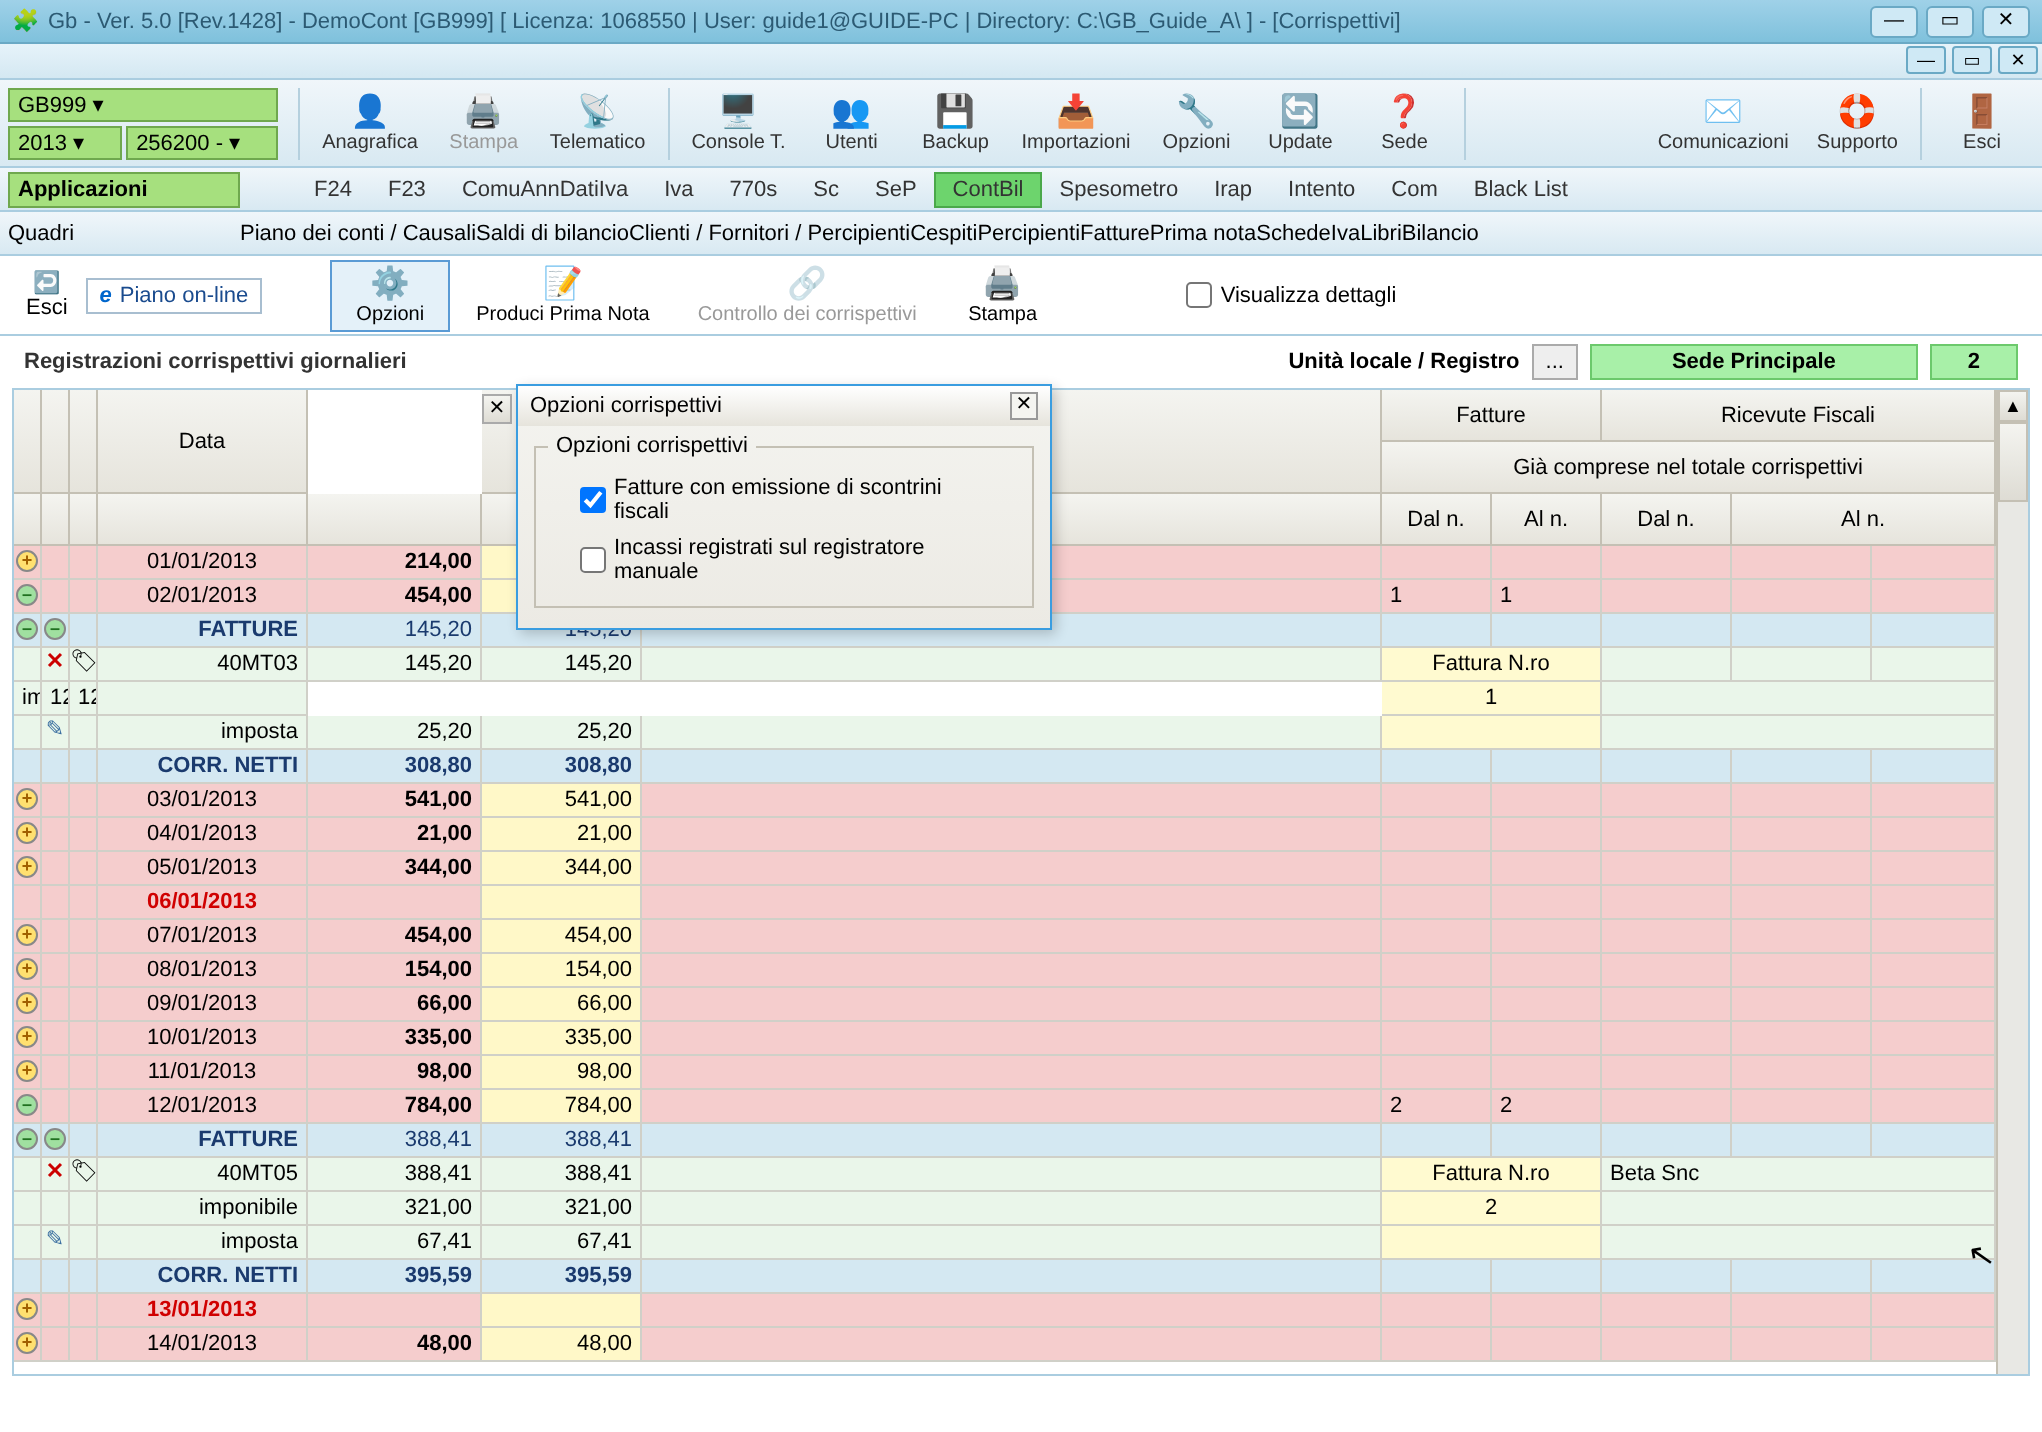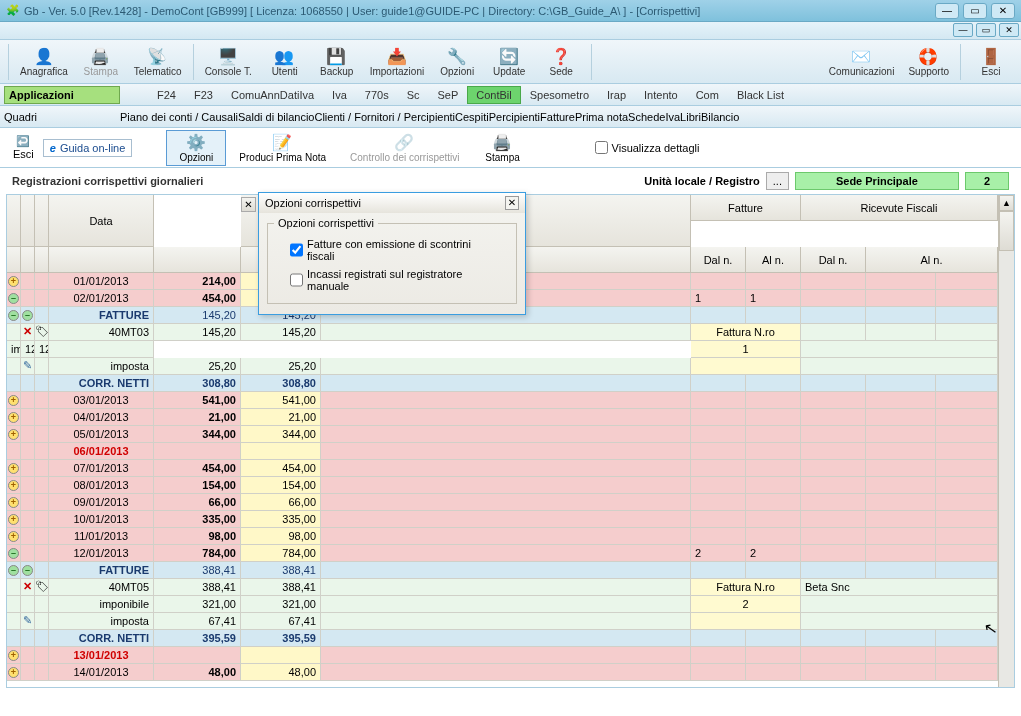--- a/index.html
+++ b/index.html
@@ -119,6 +119,13 @@
 </div>
 
 <div class="toolbar1">
+  <div class="combo-wrap">
+    <div class="combo-lime"><span>GB999</span> ▾</div>
+    <div class="cmb-row">
+      <div class="combo-lime" style="min-width:44px;"><span>2013</span> ▾</div>
+      <div class="combo-lime" style="min-width:64px;"><span>256200 -</span> ▾</div>
+    </div>
+  </div>
   <div class="sep"></div>
   <div class="tool-btn">
       <span class="ico">👤</span>

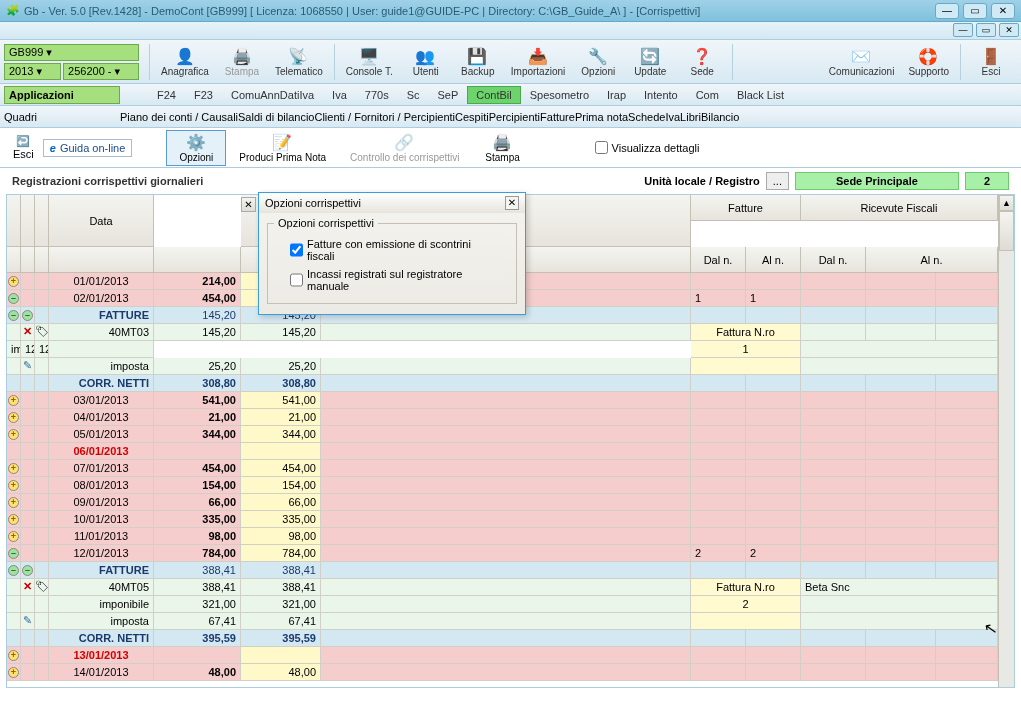--- a/index.html
+++ b/index.html
@@ -228,7 +228,7 @@
     </div>
   <div class="guida-link">
       <span class="e-ico">e</span>
-      <span>Guida on-line</span>
+      <span>Piano on-line</span>
     </div>
   <div style="width:30px"></div>
   <div class="func-btn selected">

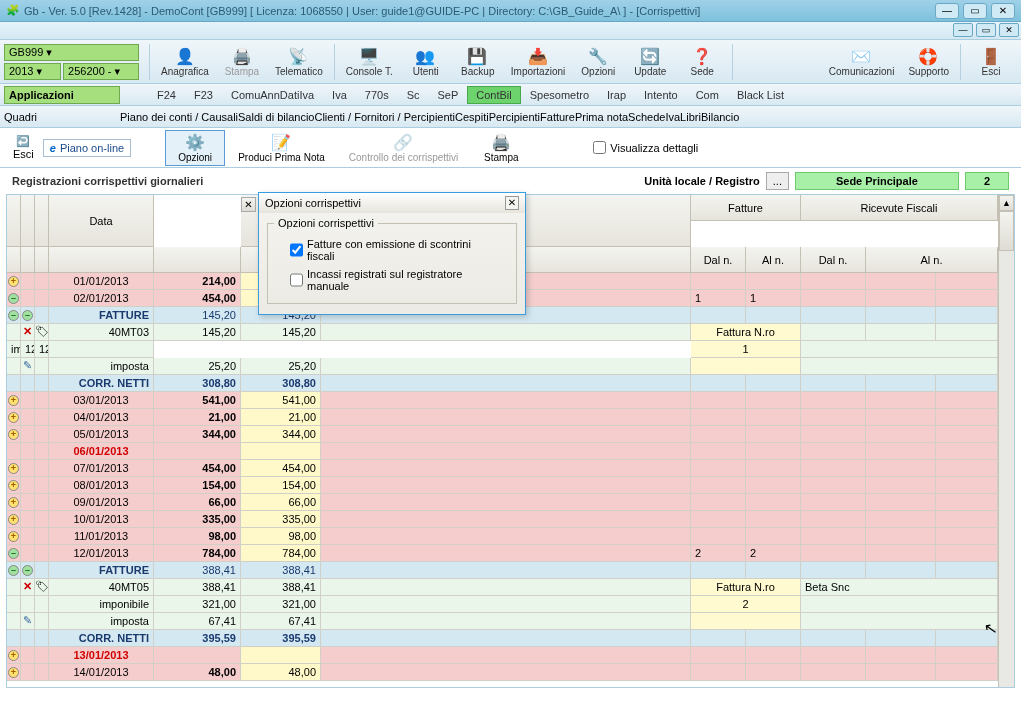--- a/index.html
+++ b/index.html
@@ -274,6 +274,7 @@
     <div class="hdr tall" style="grid-row:1/3;grid-column:7/8"></div>
     <div class="hdr short" style="grid-row:1/2;grid-column:8/10">Fatture</div>
     <div class="hdr short" style="grid-row:1/2;grid-column:10/13">Ricevute Fiscali</div>
+    <div class="hdr short" style="grid-row:2/3;grid-column:8/13">Già comprese nel totale corrispettivi</div>
 
     <div class="hdr sub" style="grid-column:1/2"></div>
     <div class="hdr sub" style="grid-column:2/3"></div>

